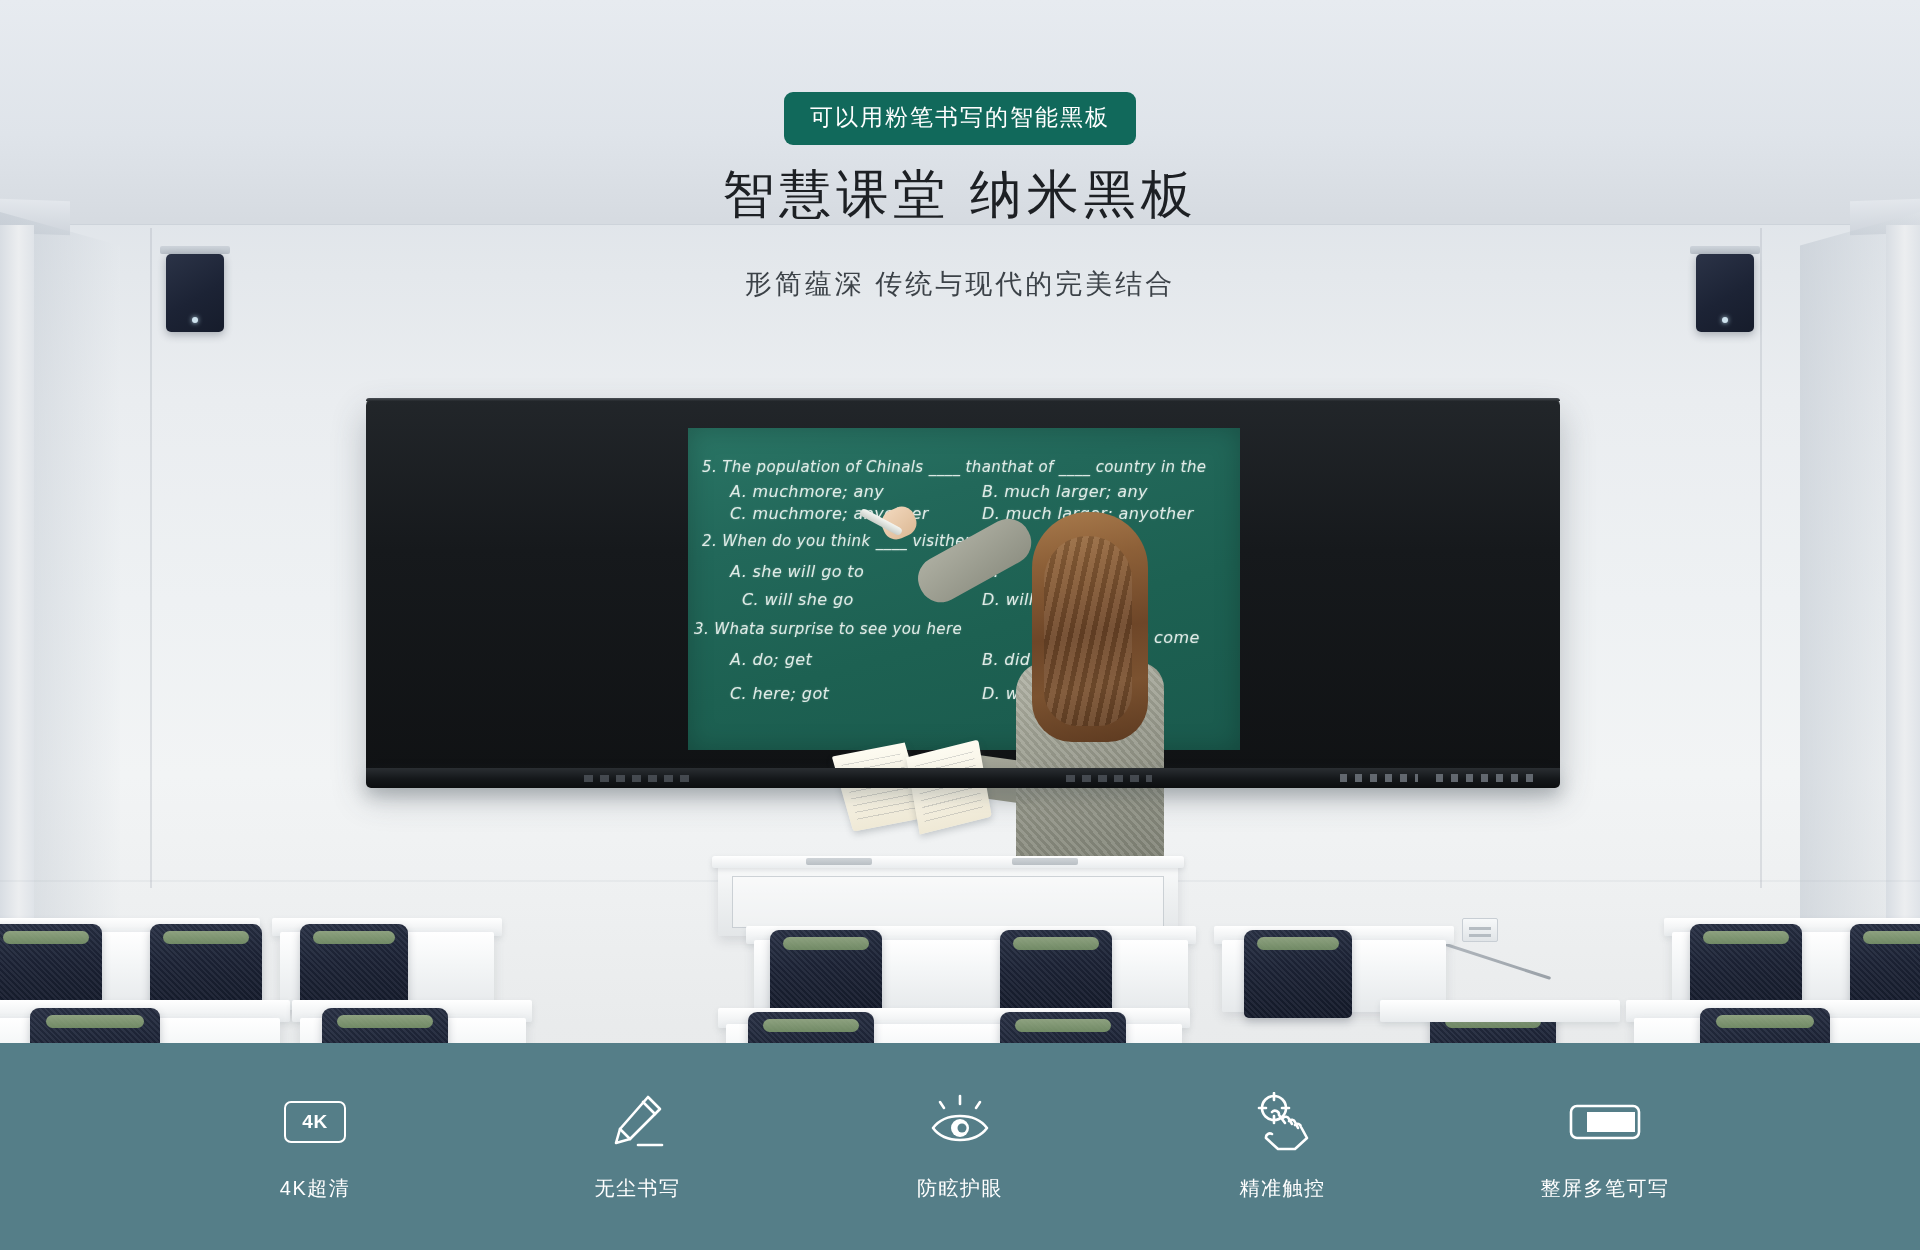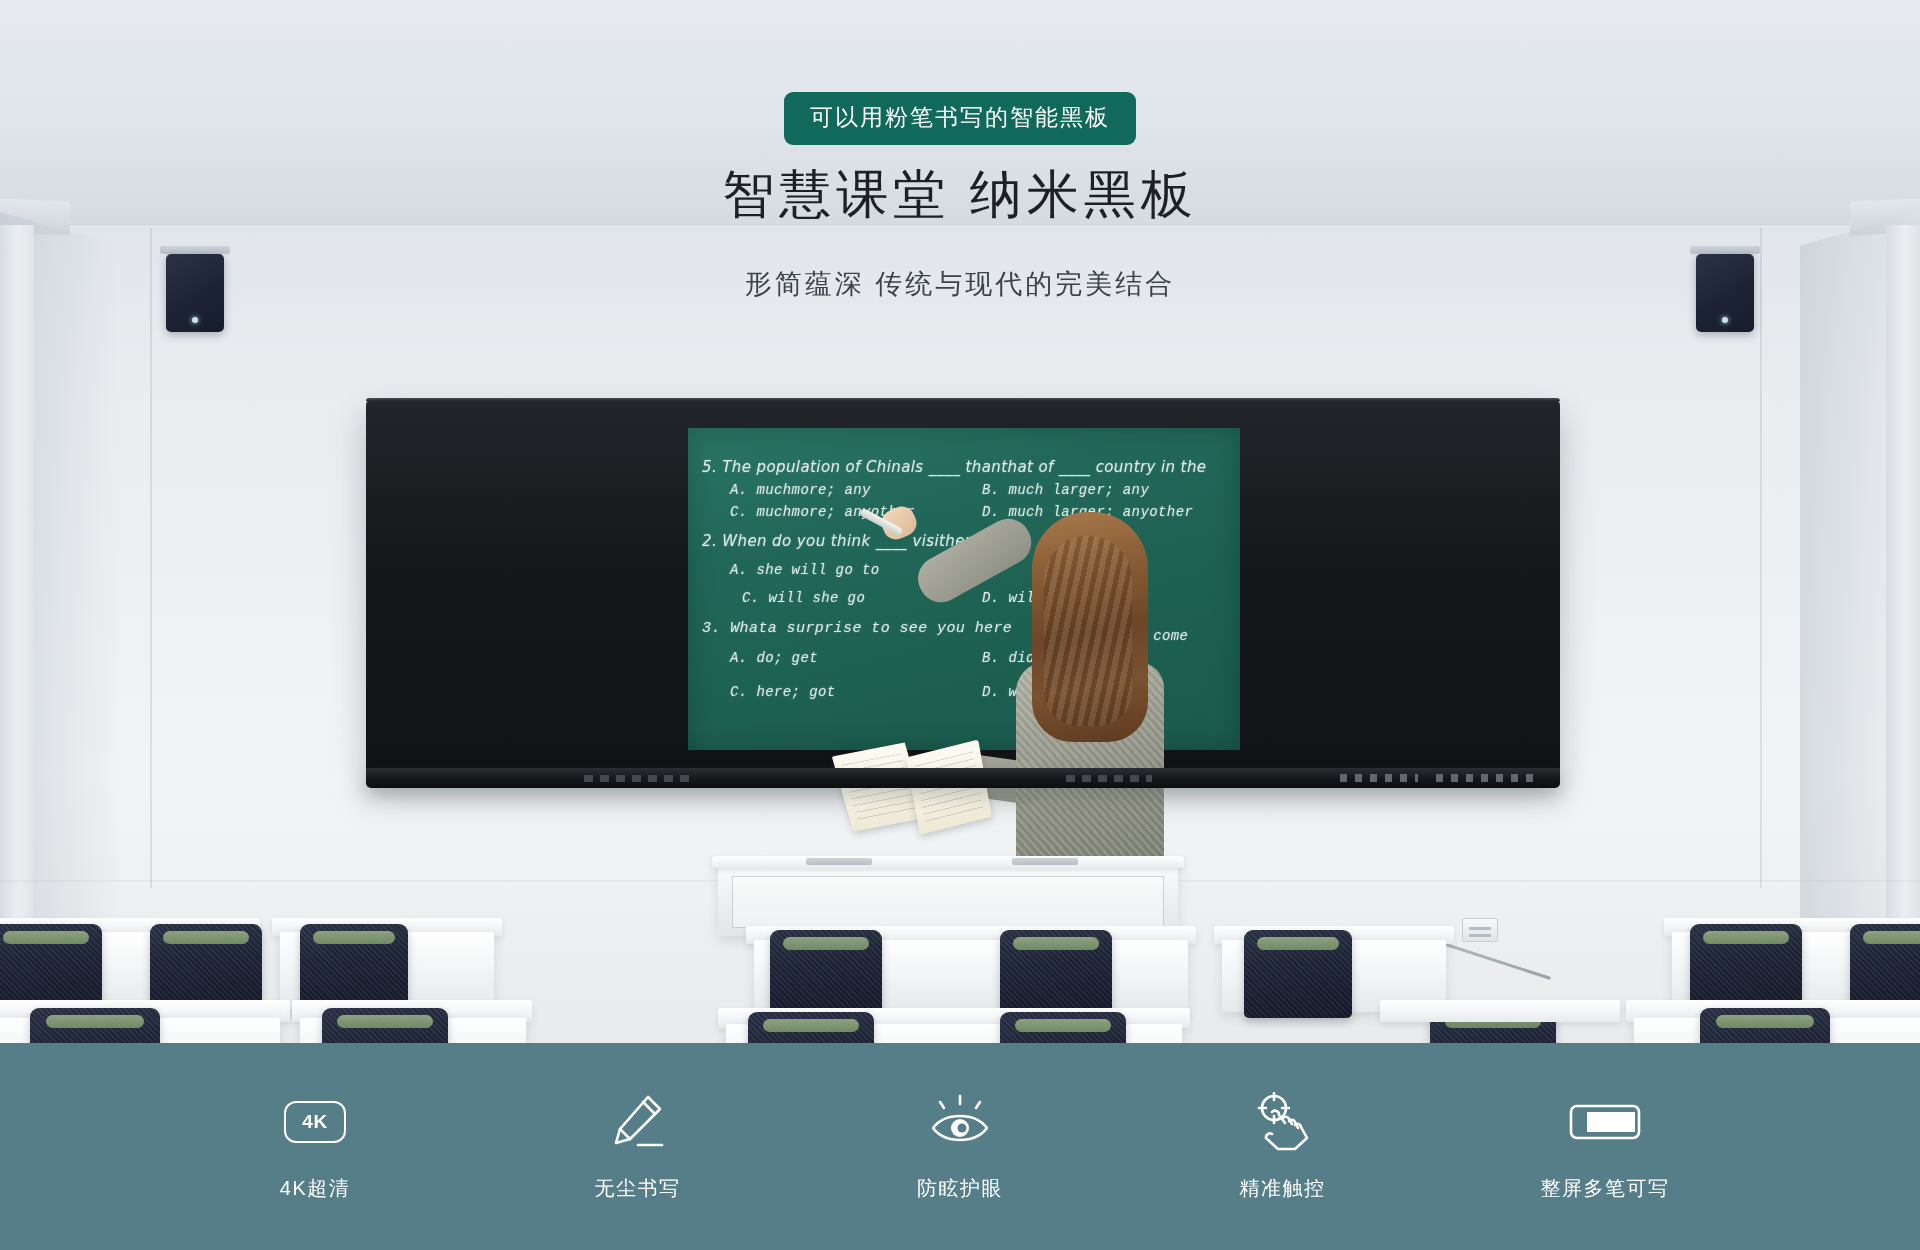--- a/index.html
+++ b/index.html
@@ -71,7 +71,7 @@
   .chalk .ln { position:absolute; white-space:nowrap; text-shadow:0 0 2px rgba(255,255,255,.35);
     opacity:.93; font-style:italic; letter-spacing:.4px; }
   .chalk .q { font-size:15px; }
-  .chalk .o { font-size:14px;font-family:Liberation Mono, monospace; }
+  .chalk .o { font-size:16px; }
 
   
   .teacher { position:absolute; left:1010px; top:512px; width:154px; height:360px; }

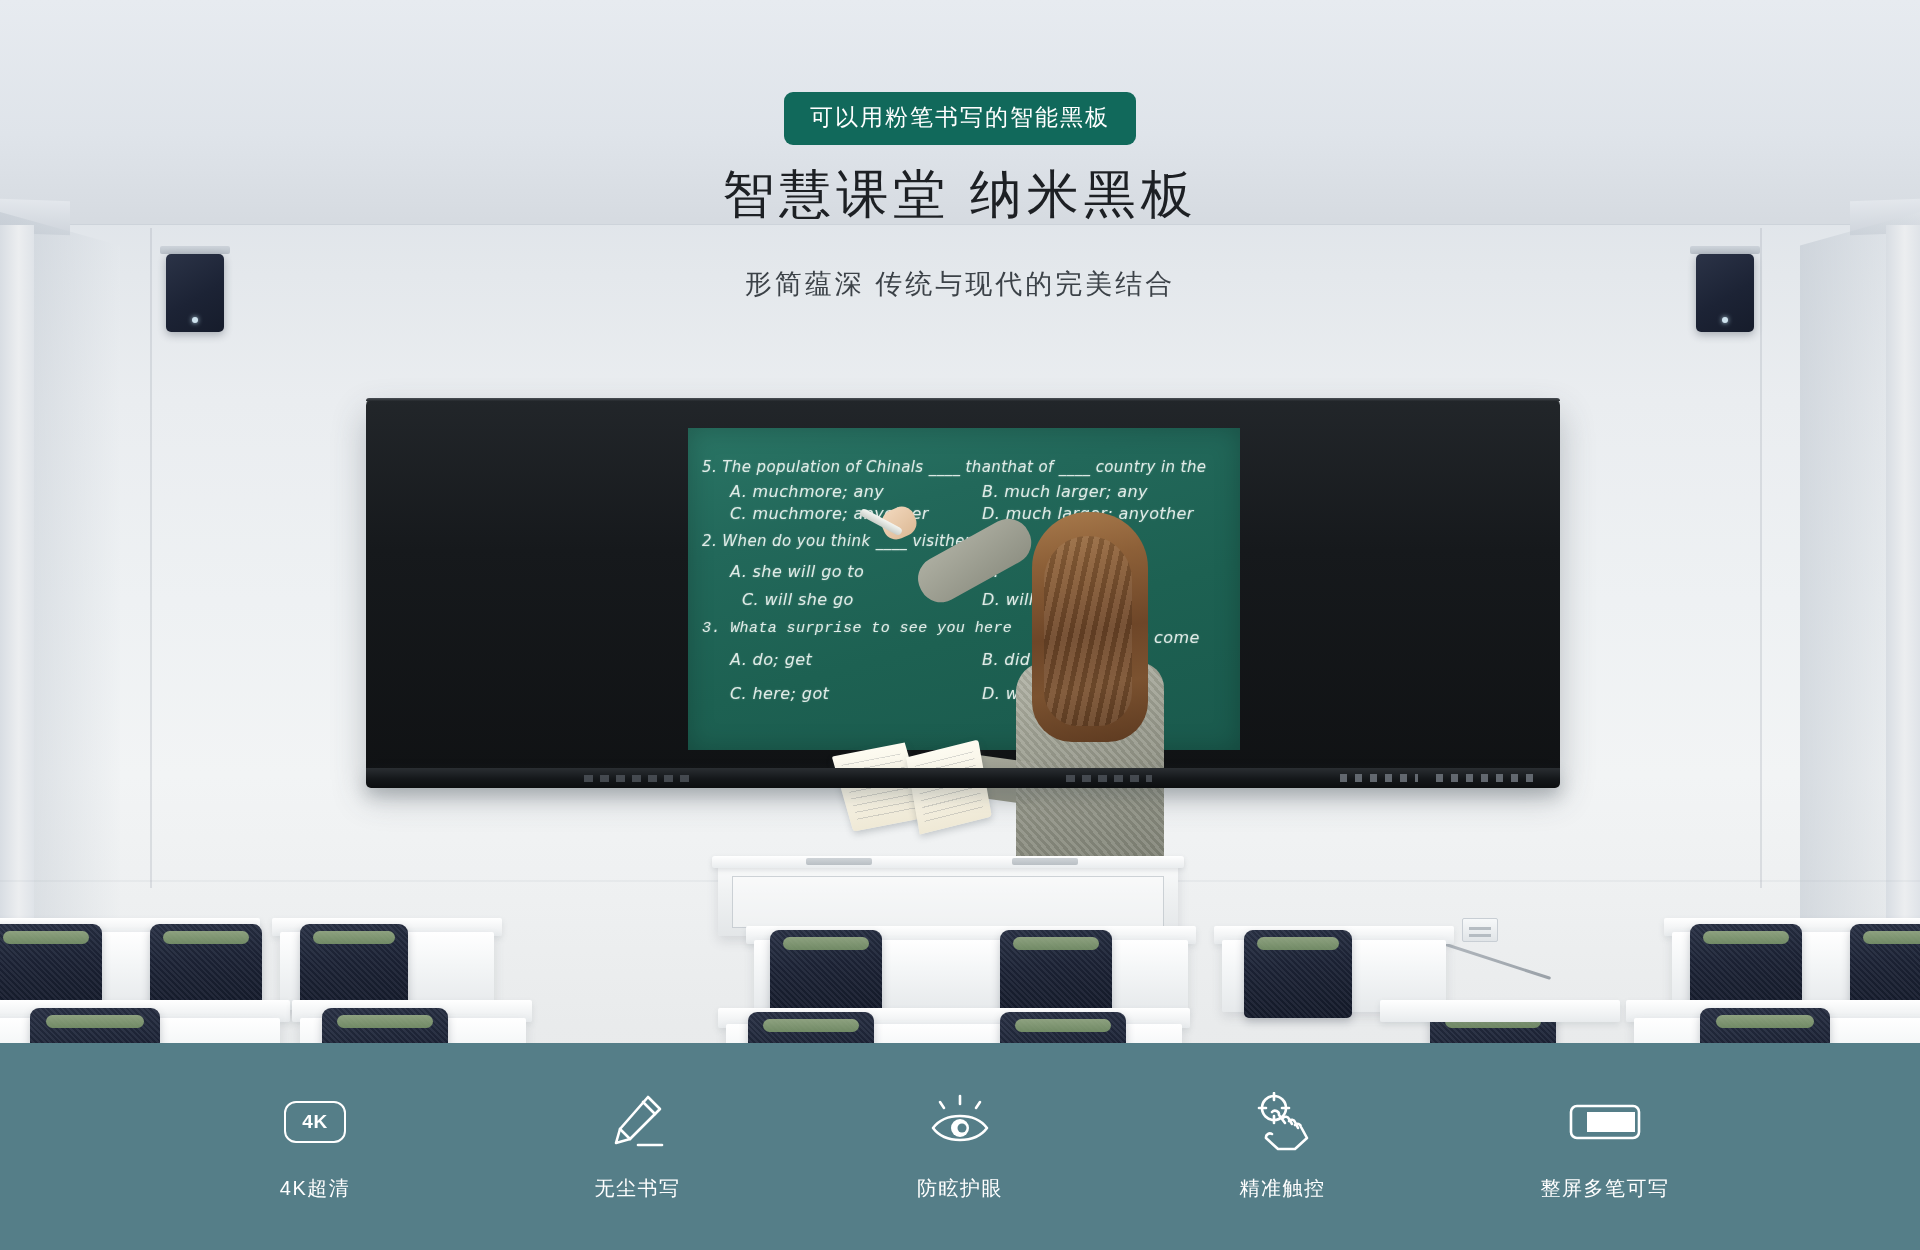--- a/index.html
+++ b/index.html
@@ -208,7 +208,7 @@
         <div class="ln o" style="left:294px;top:134px;">B.</div>
         <div class="ln o" style="left:42px;top:162px;margin-left:12px;">C. will she go</div>
         <div class="ln o" style="left:294px;top:162px;">D. will</div>
-        <div class="ln q" style="left:14px;top:192px;font-family:Liberation Mono, monospace;">3. Whata surprise to see you here</div>
+        <div class="ln q" style="left:6px;top:192px;">3. Whata surprise to see you here</div>
         <div class="ln o" style="left:430px;top:200px;">you come</div>
         <div class="ln o" style="left:42px;top:222px;">A. do; get</div>
         <div class="ln o" style="left:294px;top:222px;">B. did</div>

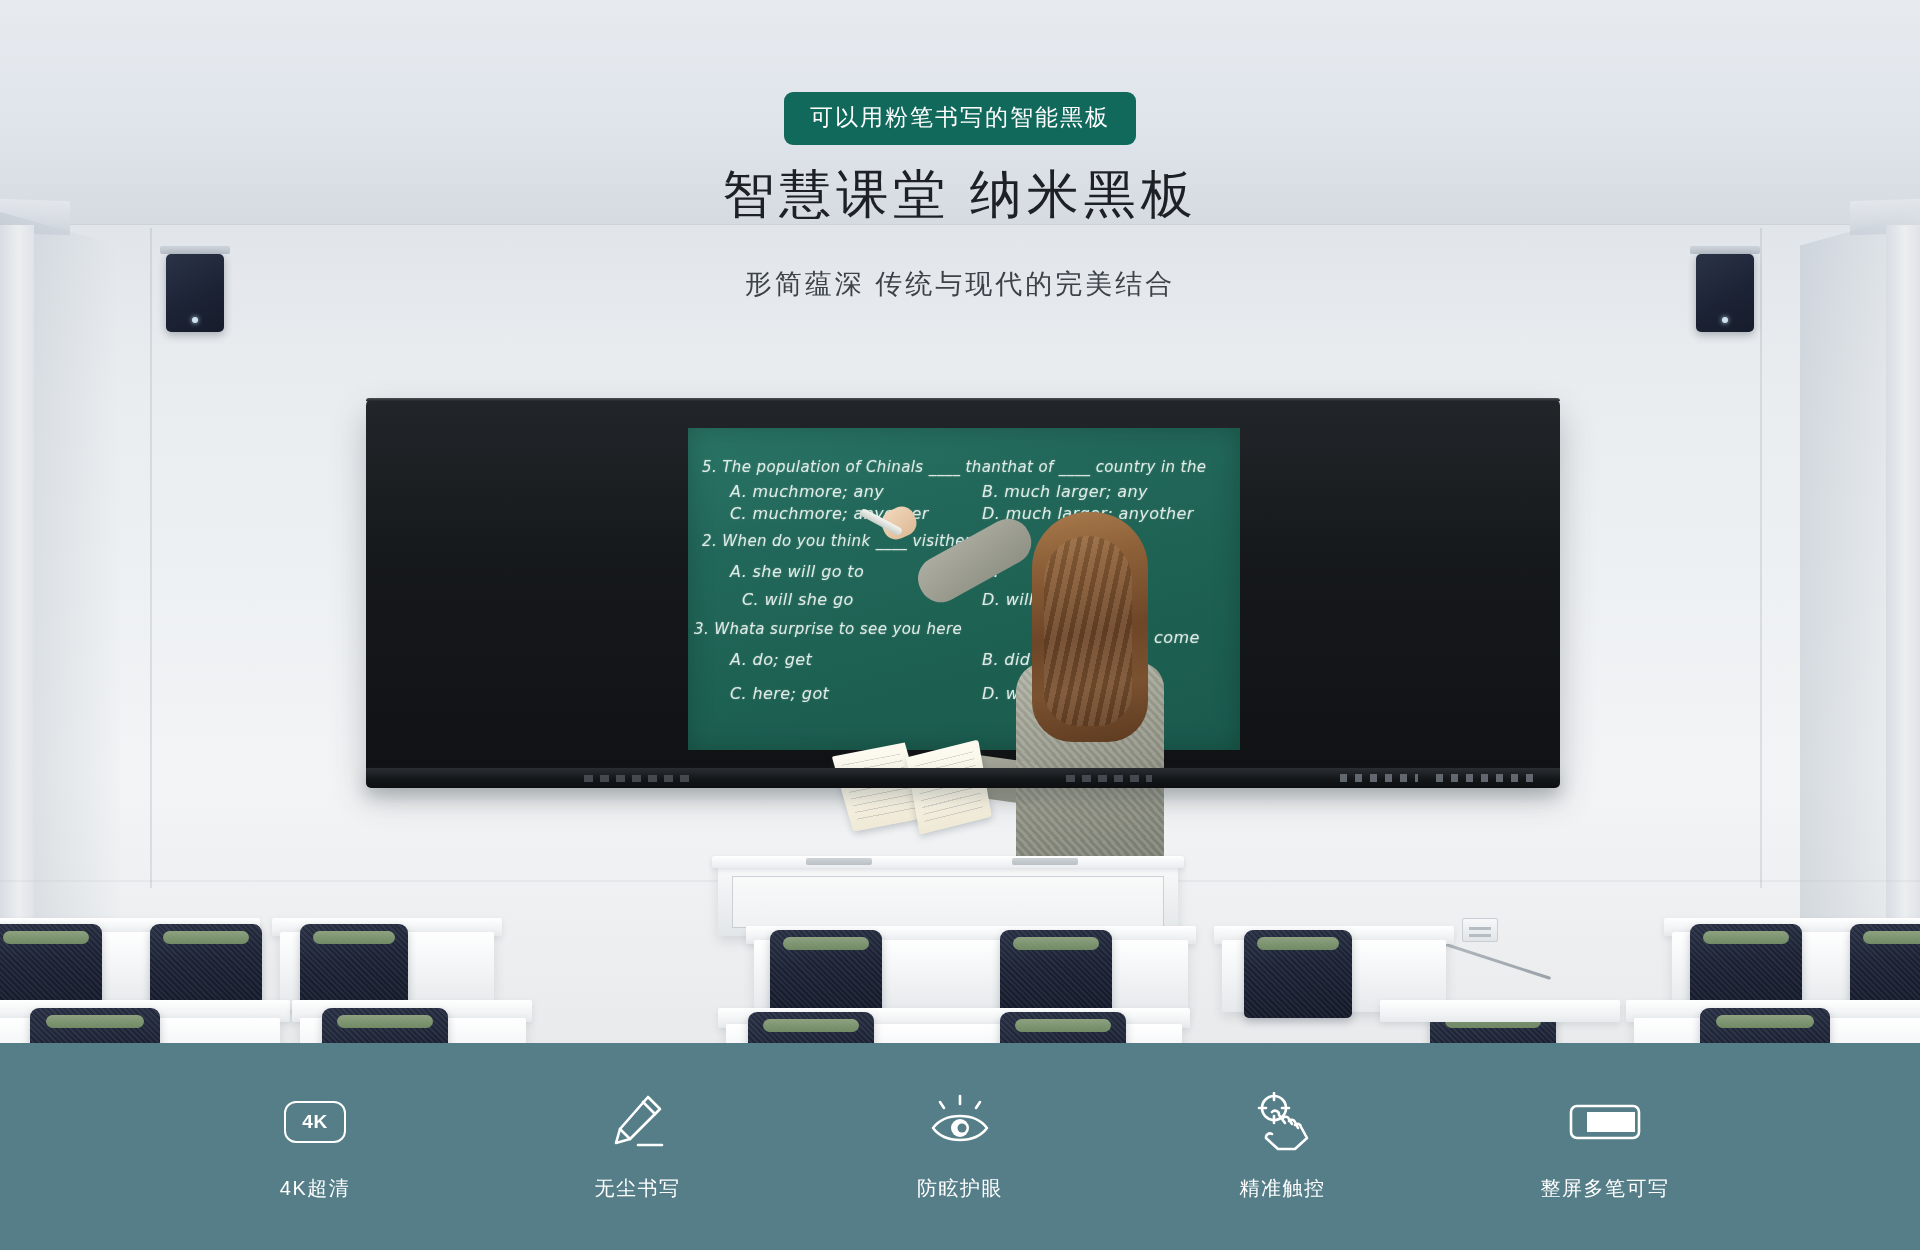--- a/index.html
+++ b/index.html
@@ -163,7 +163,7 @@
   .fi { height:62px; display:flex; align-items:center; justify-content:center; }
   .fl { margin-top:22px; color:#ffffff; font-size:20px; letter-spacing:1.5px; white-space:nowrap; }
   .fi svg { display:block; }
-  .fourk { width:62px; height:42px; border:2.5px solid #fff; border-radius:12px;
+  .fourk { width:62px; height:42px; border:2.5px solid #fff; border-radius:7px;
     display:flex; align-items:center; justify-content:center;
     color:#fff; font-size:19px; font-weight:700; letter-spacing:.5px; }
 </style>

